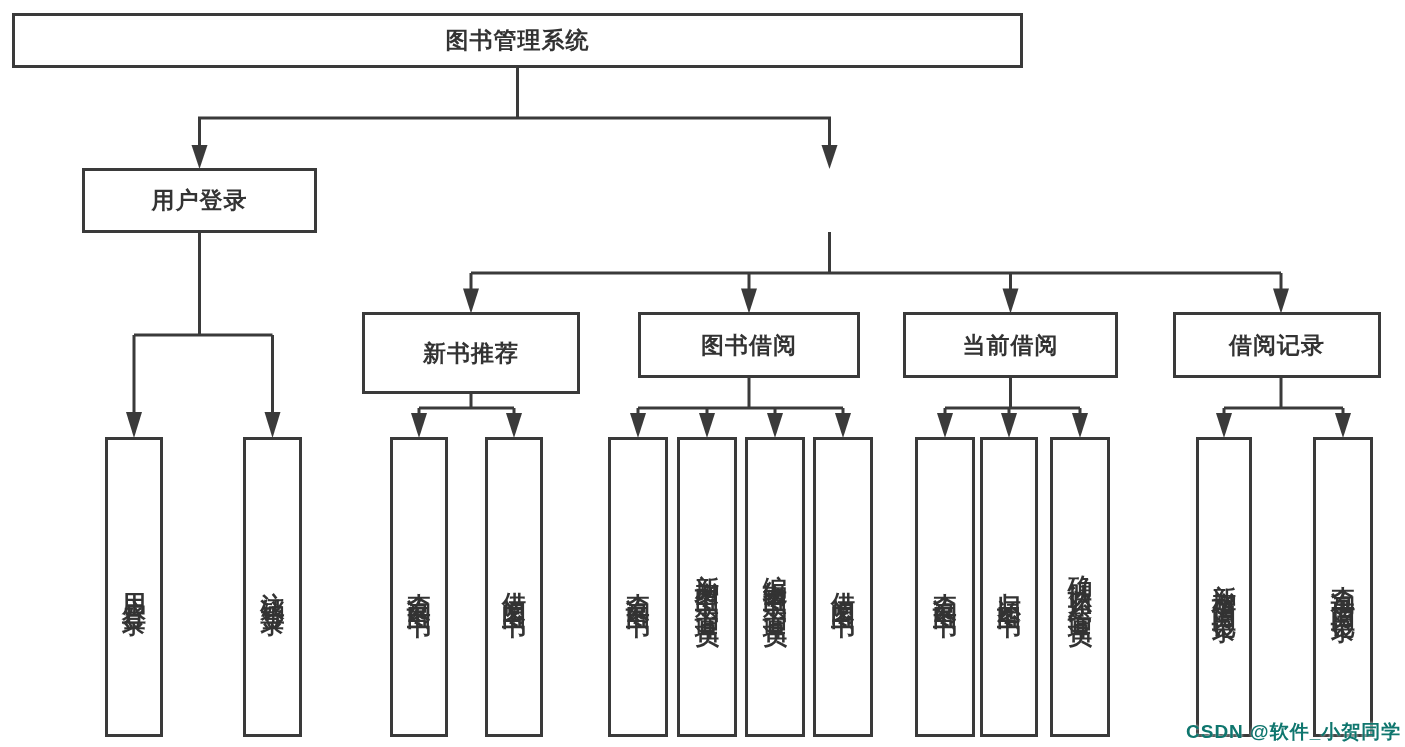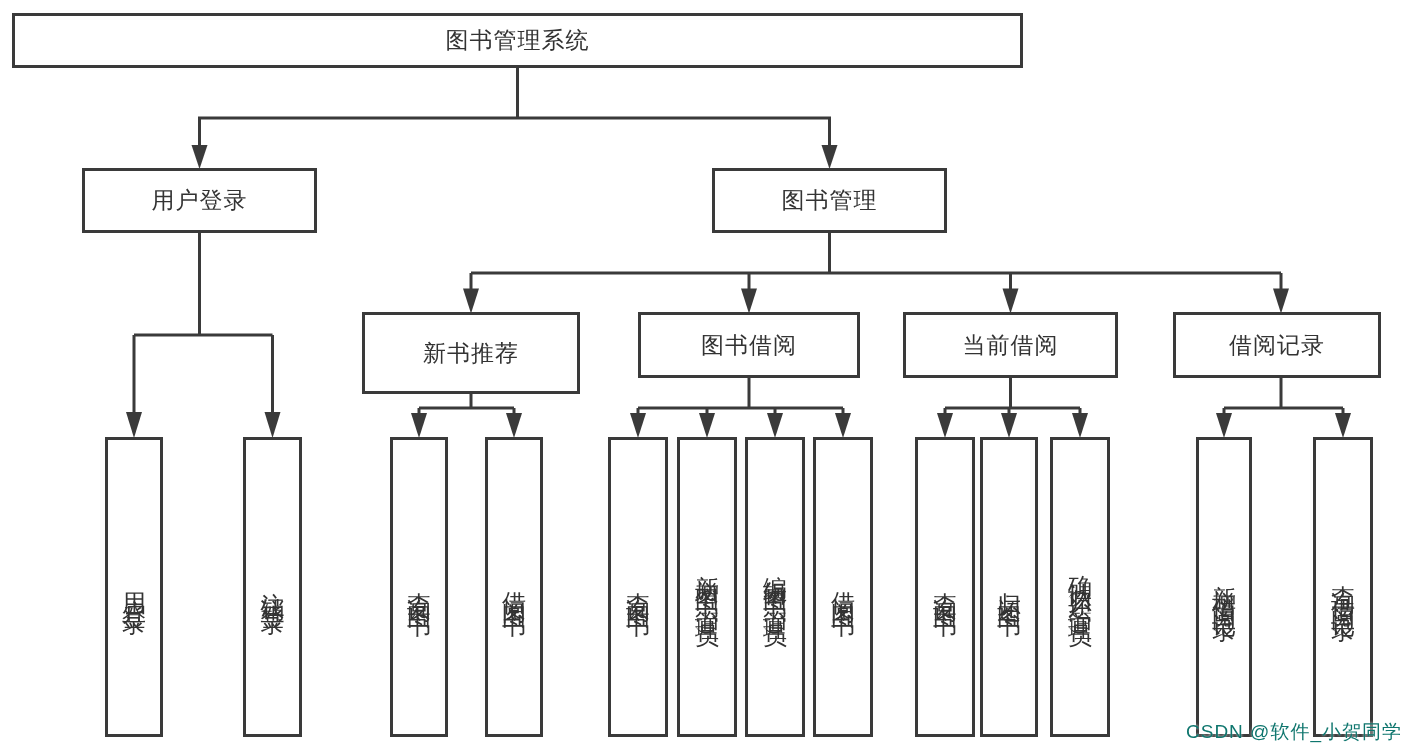--- a/index.html
+++ b/index.html
@@ -9,6 +9,7 @@
     background:#ffffff;
     font-family:"Liberation Sans","DejaVu Sans",sans-serif;
     overflow:hidden;
+    font-weight:bold;
   }
   .connectors{position:absolute;left:0;top:0;width:1405px;height:747px;}
   .connectors path{stroke:#3a3a3a;stroke-width:3;fill:none;}

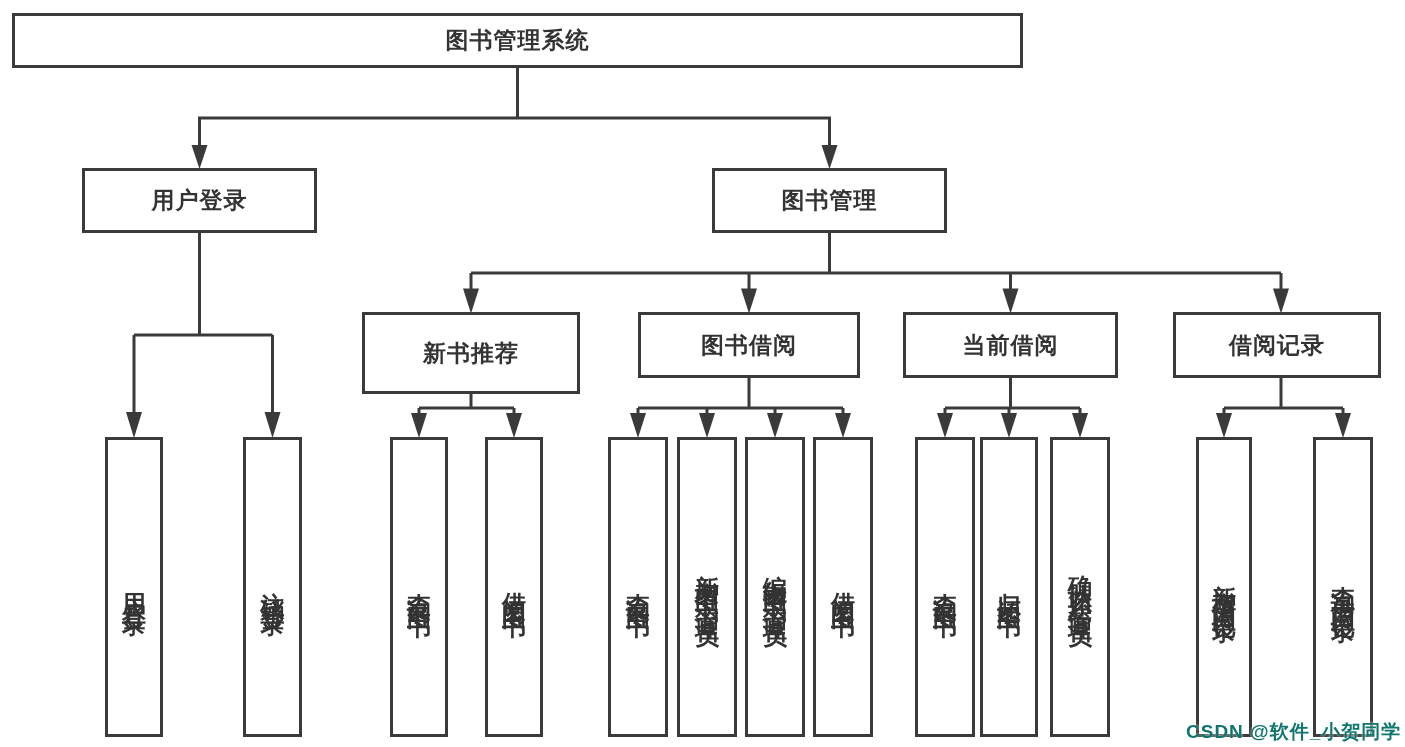--- a/index.html
+++ b/index.html
@@ -102,9 +102,6 @@
   <div class="node hbox" style="left:82px;top:168px;width:235px;height:65px;">
     <span>用户登录</span>
   </div>
-  <div class="node hbox" style="left:712px;top:168px;width:235px;height:65px;">
-    <span>图书管理</span>
-  </div>
 
   <div class="node hbox" style="left:362px;top:312px;width:218px;height:82px;">
     <span>新书推荐</span>

